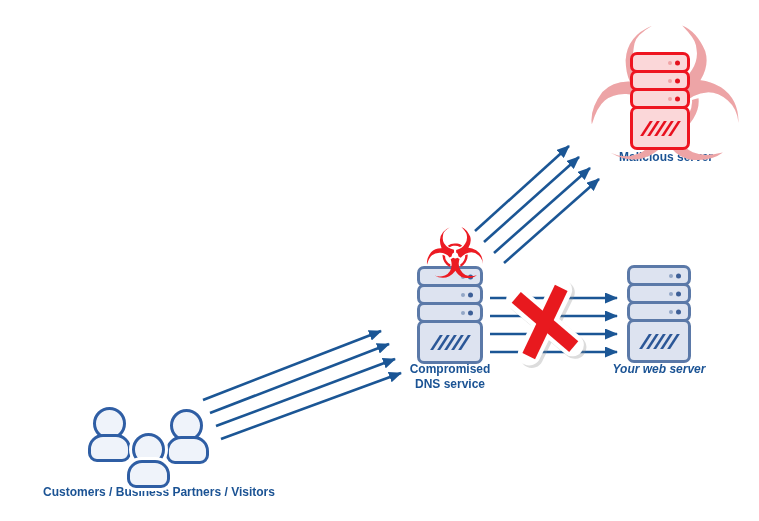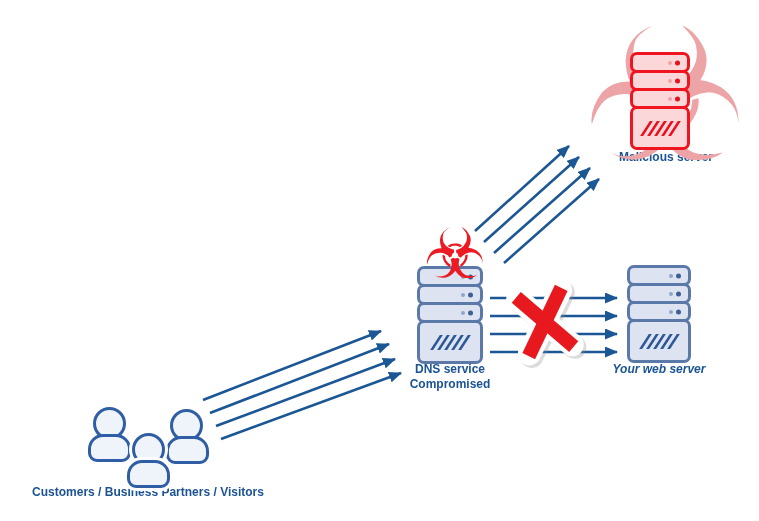--- a/index.html
+++ b/index.html
@@ -154,8 +154,8 @@
   </div>
   <div class="bio bio-red">☣</div>
   <div class="lbl" style="left:392px;top:362px;width:116px;">
+    <div>Compromised</div>
     <div>DNS service</div>
-    <div>Compromised</div>
   </div>
 
   <div class="server" style="left:627px;top:265px;width:64px;">

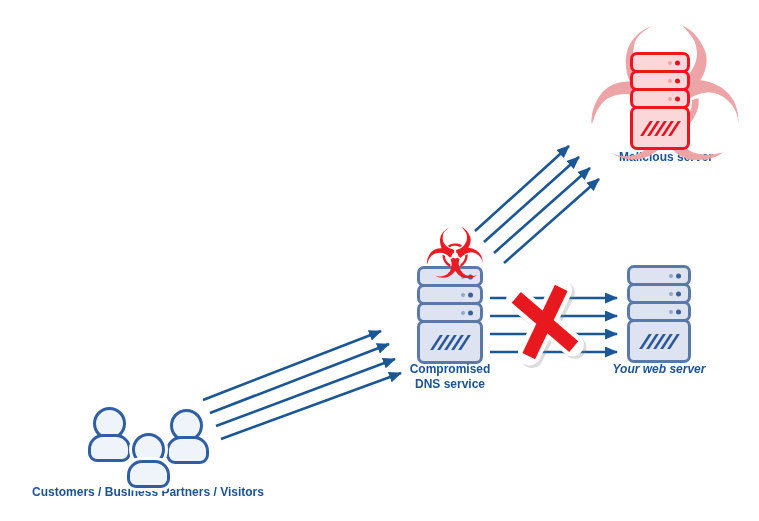--- a/index.html
+++ b/index.html
@@ -195,7 +195,7 @@
     <div class="p-head" style="left:132px;top:433px;"></div>
     <div class="p-body" style="left:127px;top:460px;"></div>
   </div>
-  <div class="lbl" style="left:8px;top:485px;width:280px;">Customers / Business Partners / Visitors</div>
+  <div class="lbl" style="left:19px;top:485px;width:280px;">Customers / Business Partners / Visitors</div>
 
 </div>
 

